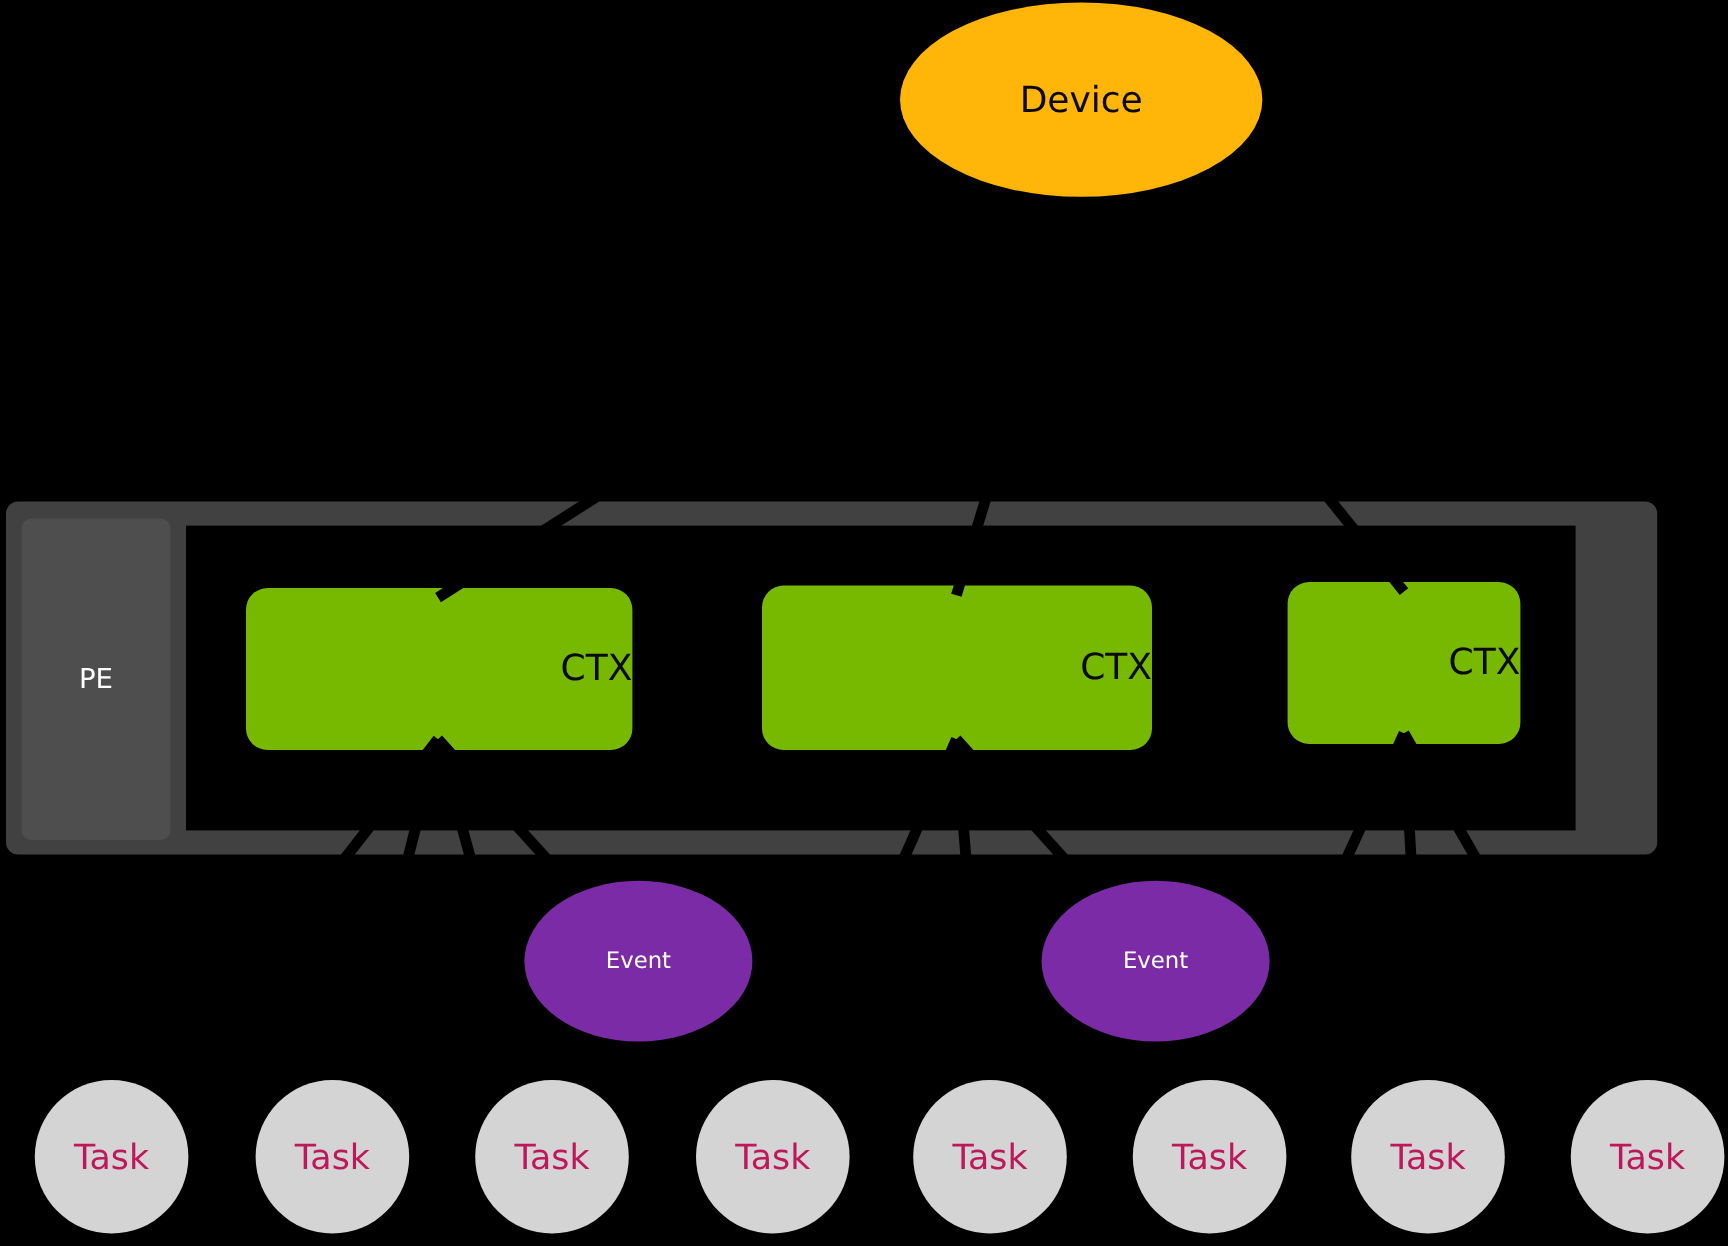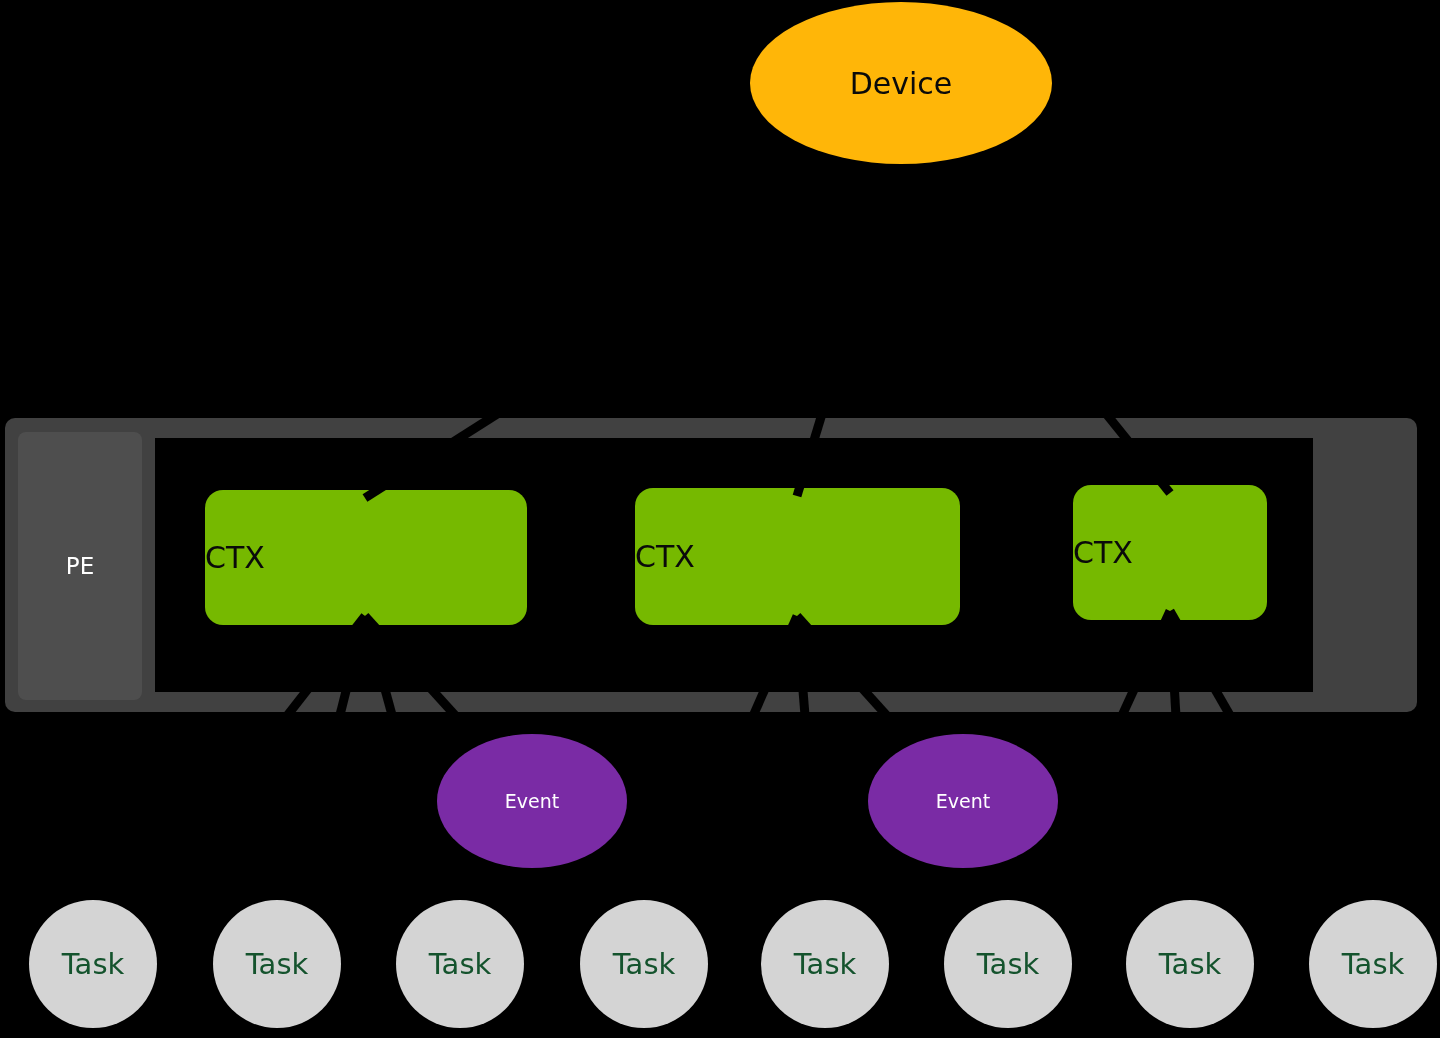--- a/index.html
+++ b/index.html
@@ -23,7 +23,6 @@
     left: 5px; top: 418px; width: 1376px; height: 294px;
     border-radius: 10px;
     z-index: 1;
-    padding-left: 36px;
   }
   .pe-panel {
     position: absolute;

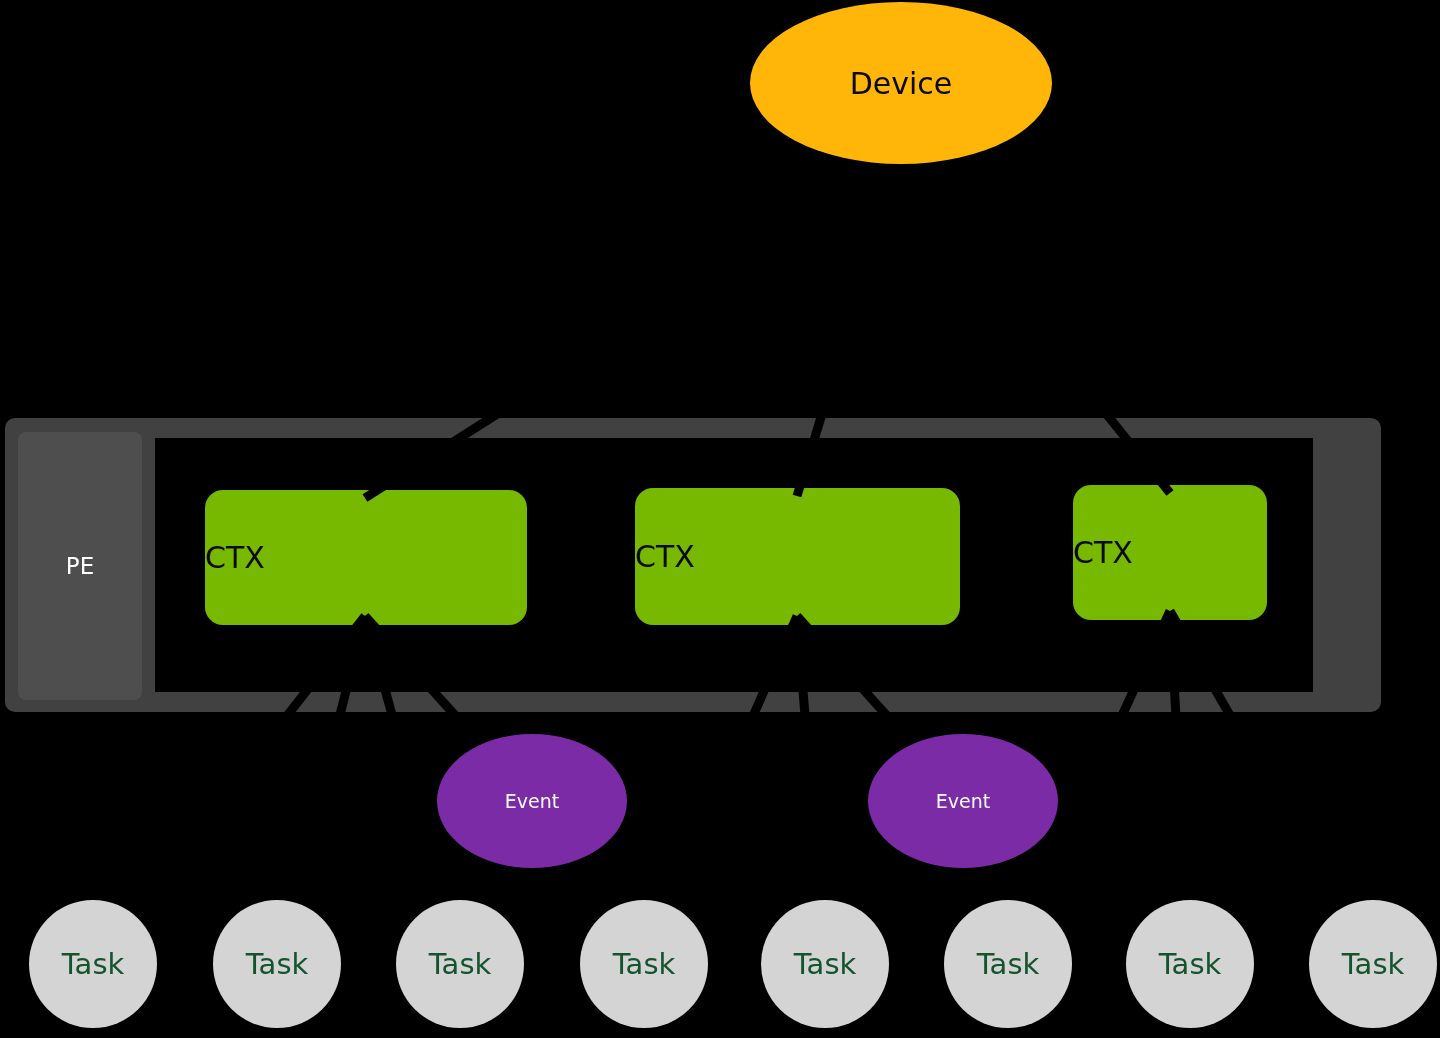--- a/index.html
+++ b/index.html
@@ -39,7 +39,7 @@
   .ctx {
     position: absolute;
     border-radius: 18px;
-    display: flex; align-items: center; justify-content: flex-start;
+    display: flex; align-items: center; justify-content: flex-end;
     font-size: 30px; color: #0a0a0a;
   }
   .ctx1 { left: 50px;  top: 52px; width: 322px; height: 135px; }

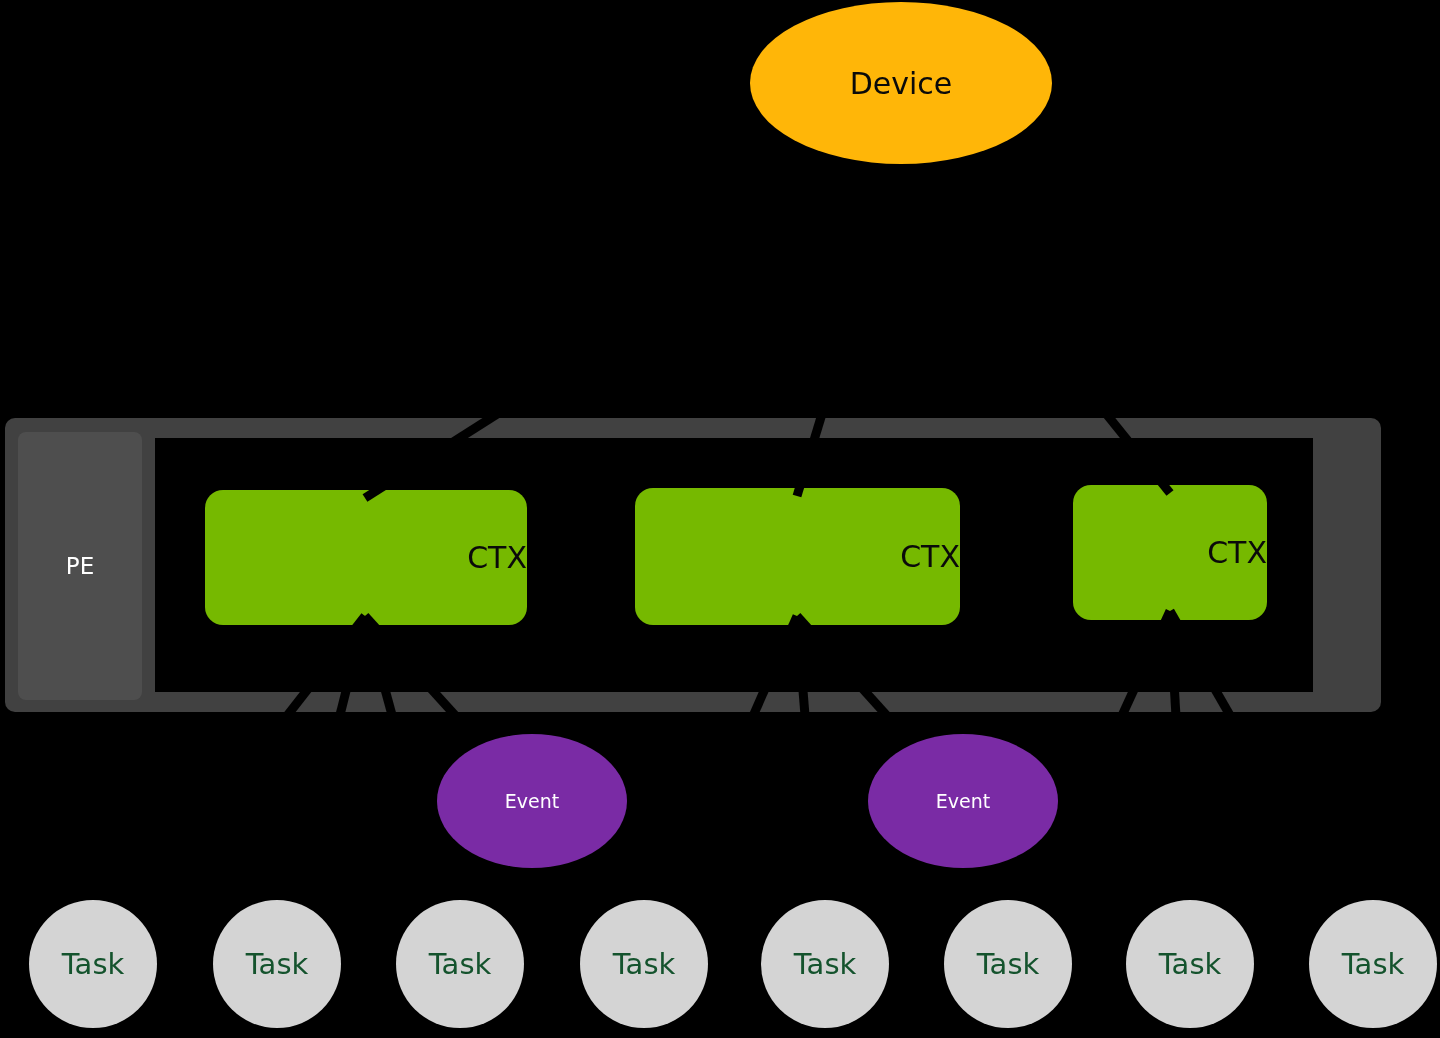--- a/index.html
+++ b/index.html
@@ -54,7 +54,7 @@
   .task {
     width: 128px; height: 128px; top: 900px;
     border-radius: 50%;
-    font-size: 29px; color: #14532d; z-index: 3;
+    font-size: 29px; color: #be185d; z-index: 3;
   }
   .connectors {
     position: absolute; left: 0; top: 0; width: 1440px; height: 1038px;

